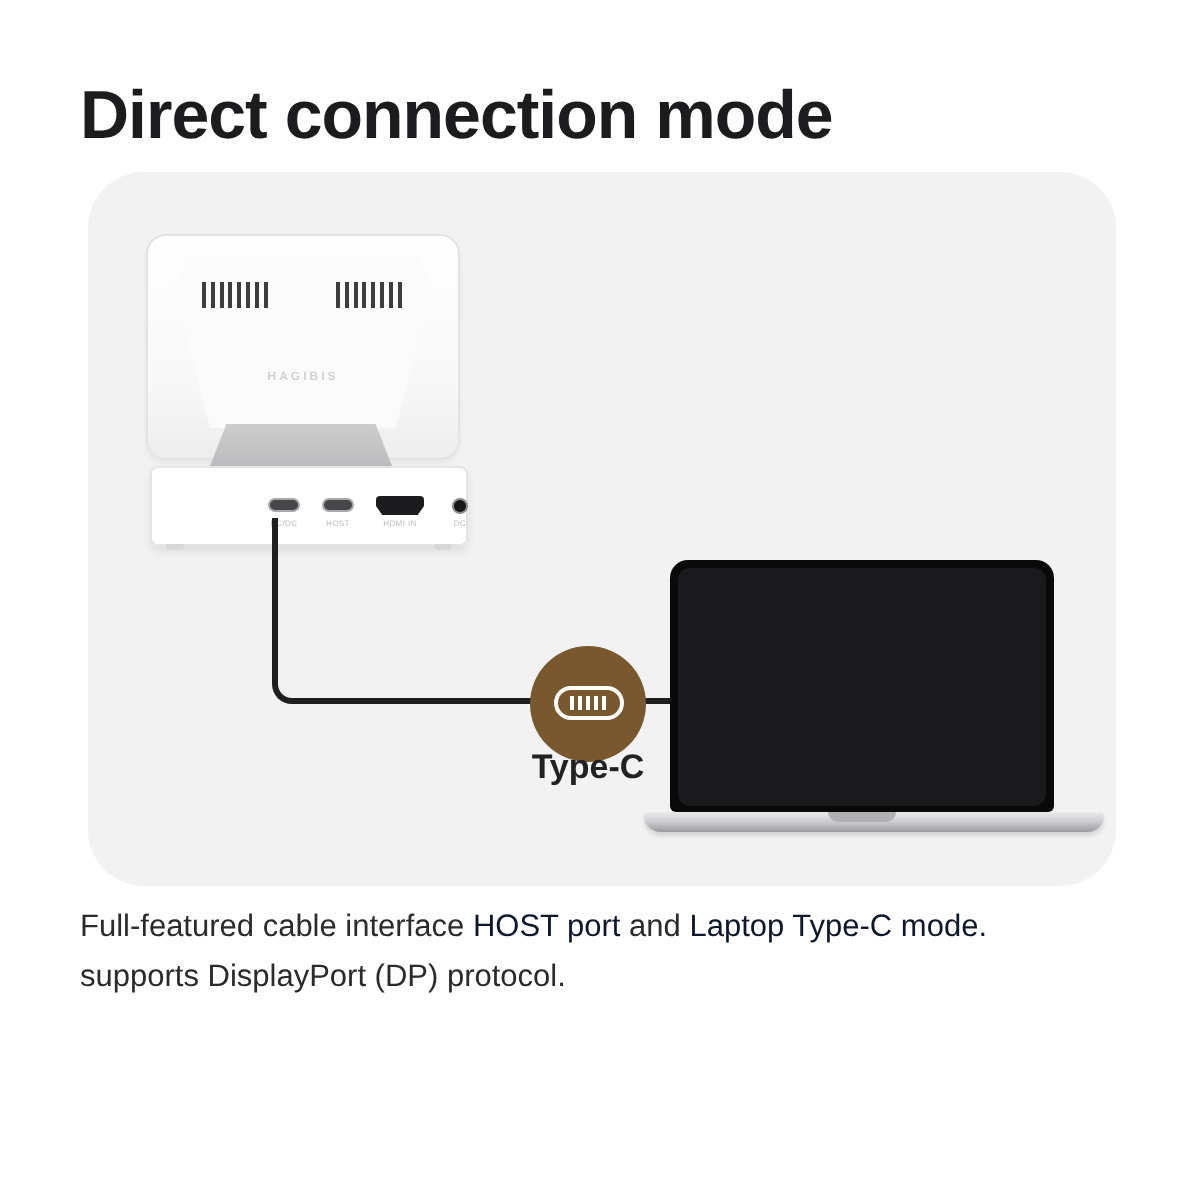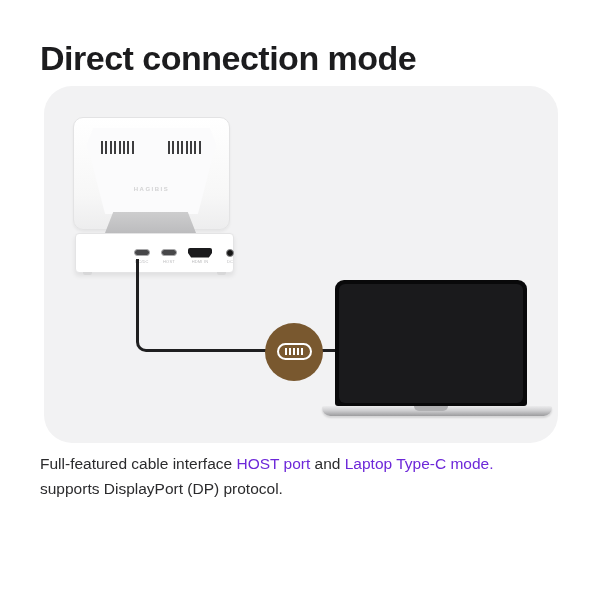--- a/index.html
+++ b/index.html
@@ -167,6 +167,7 @@
         <i></i>
     </div>
   </div>
+  <div class="badge-label">Type-C</div>
 
 </div>
 

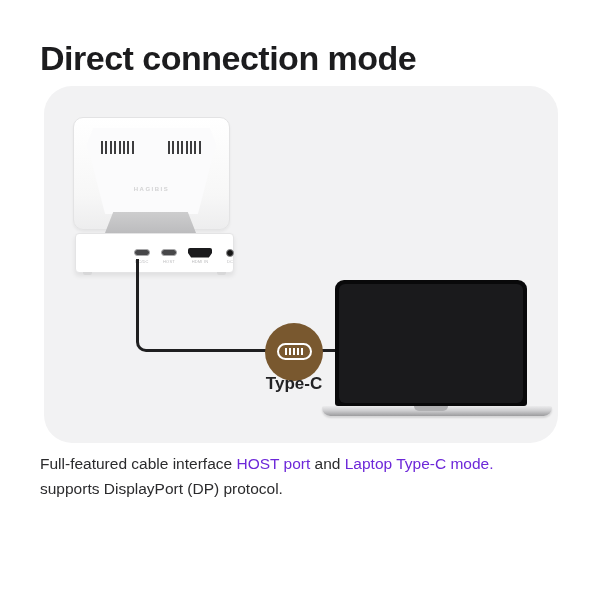--- a/index.html
+++ b/index.html
@@ -117,7 +117,7 @@
     position:absolute;left:40px;top:452px;width:520px;
     font-size:15.5px;line-height:24.5px;color:#2b2b2d;
   }
-  .desc .accent{color:#6d28d9;}
+  .desc .accent{color:#0f172a;}
   .jline{text-align:justify;text-align-last:justify;}
   .para2{margin-top:13px;}
 </style>

